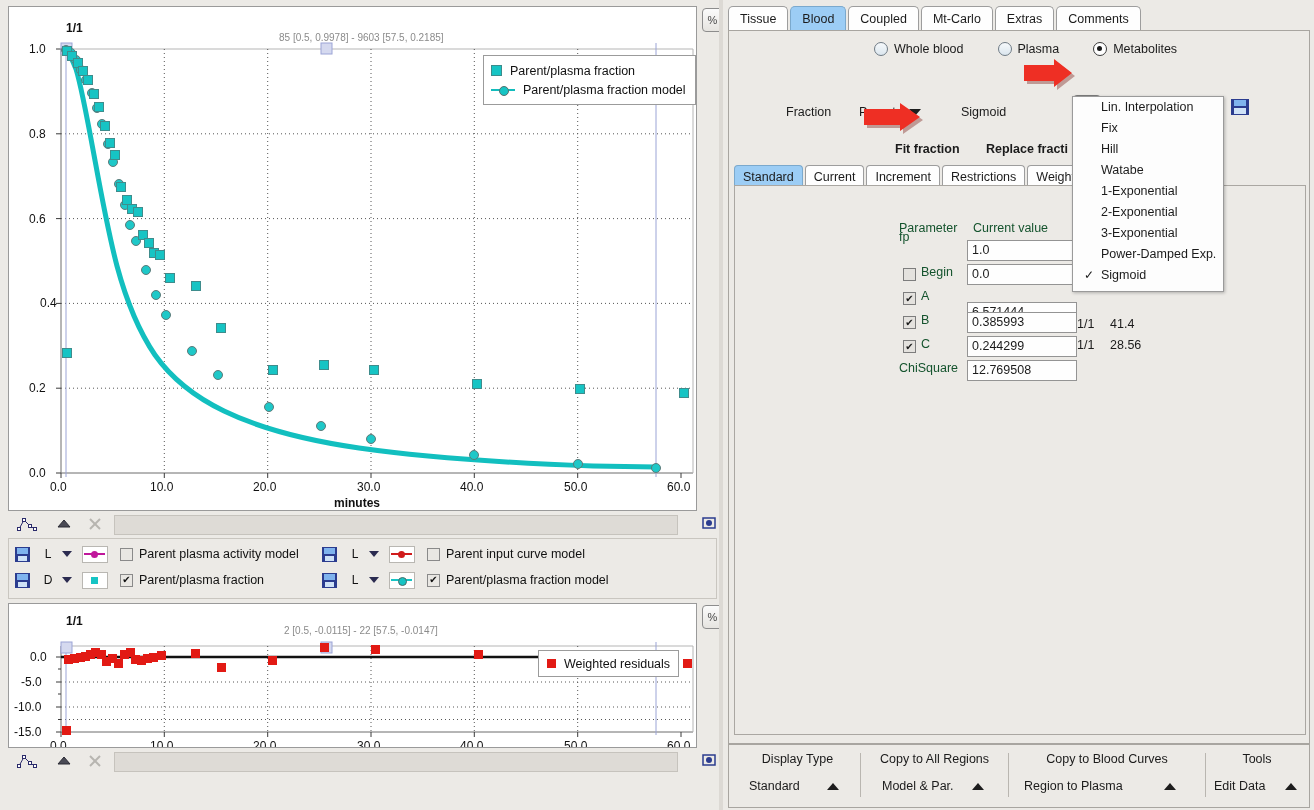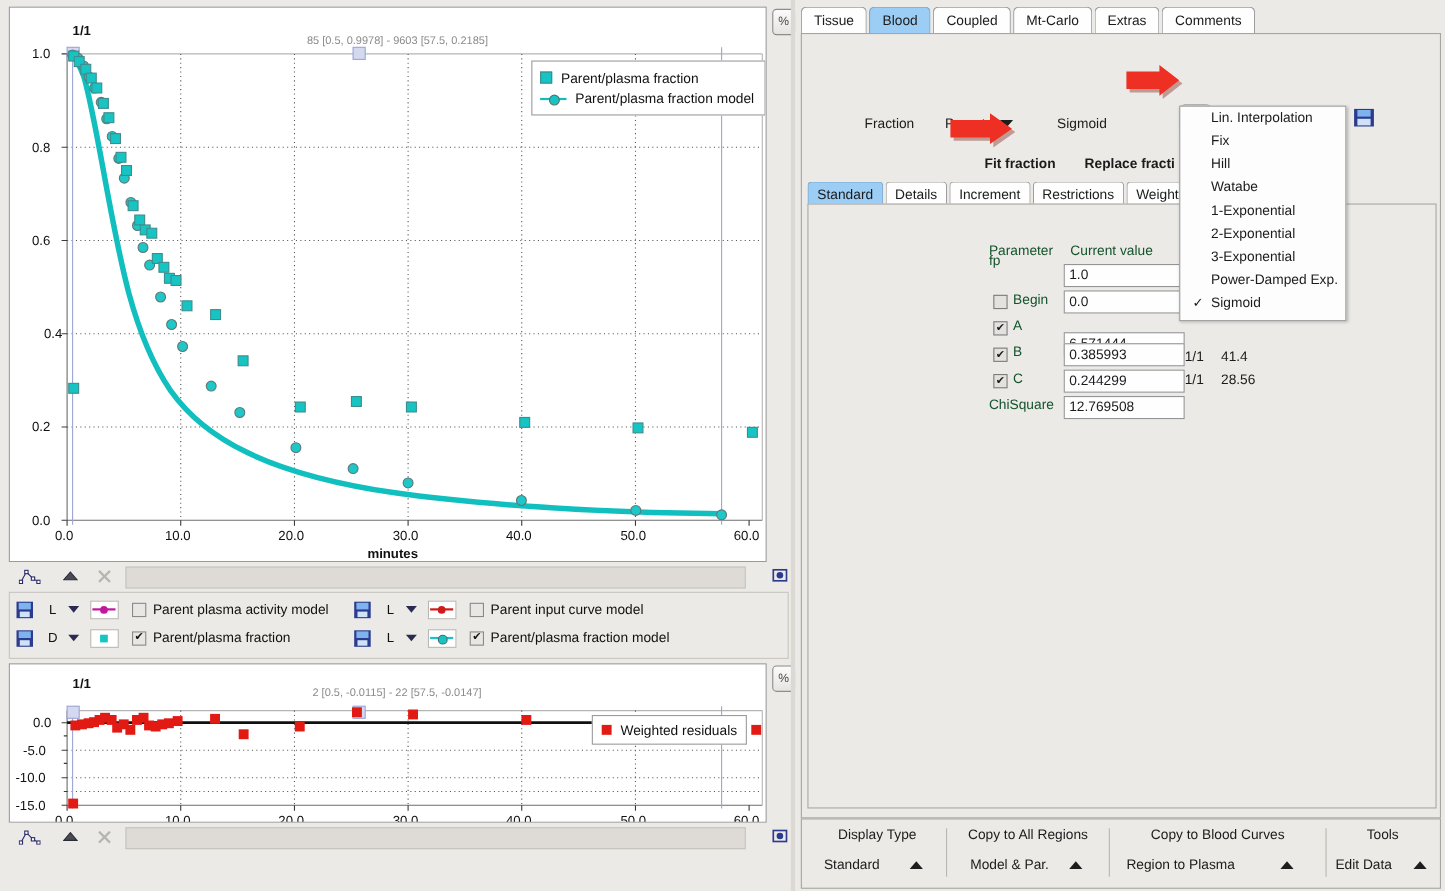--- a/index.html
+++ b/index.html
@@ -531,6 +531,20 @@
 
     <div class="panel-body">
 
+      <div class="radio-row">
+        <div class="radio">
+          <span class="bullet"></span>
+          <span class="lab">Whole blood</span>
+        </div>
+        <div class="radio">
+          <span class="bullet"></span>
+          <span class="lab">Plasma</span>
+        </div>
+        <div class="radio sel">
+          <span class="bullet"></span>
+          <span class="lab">Metabolites</span>
+        </div>
+      </div>
 
       <div class="ctl-lbl" style="left:57px;top:74px;">Fraction</div>
       <div class="ctl-lbl" style="left:130px;top:74px;">Parent</div>

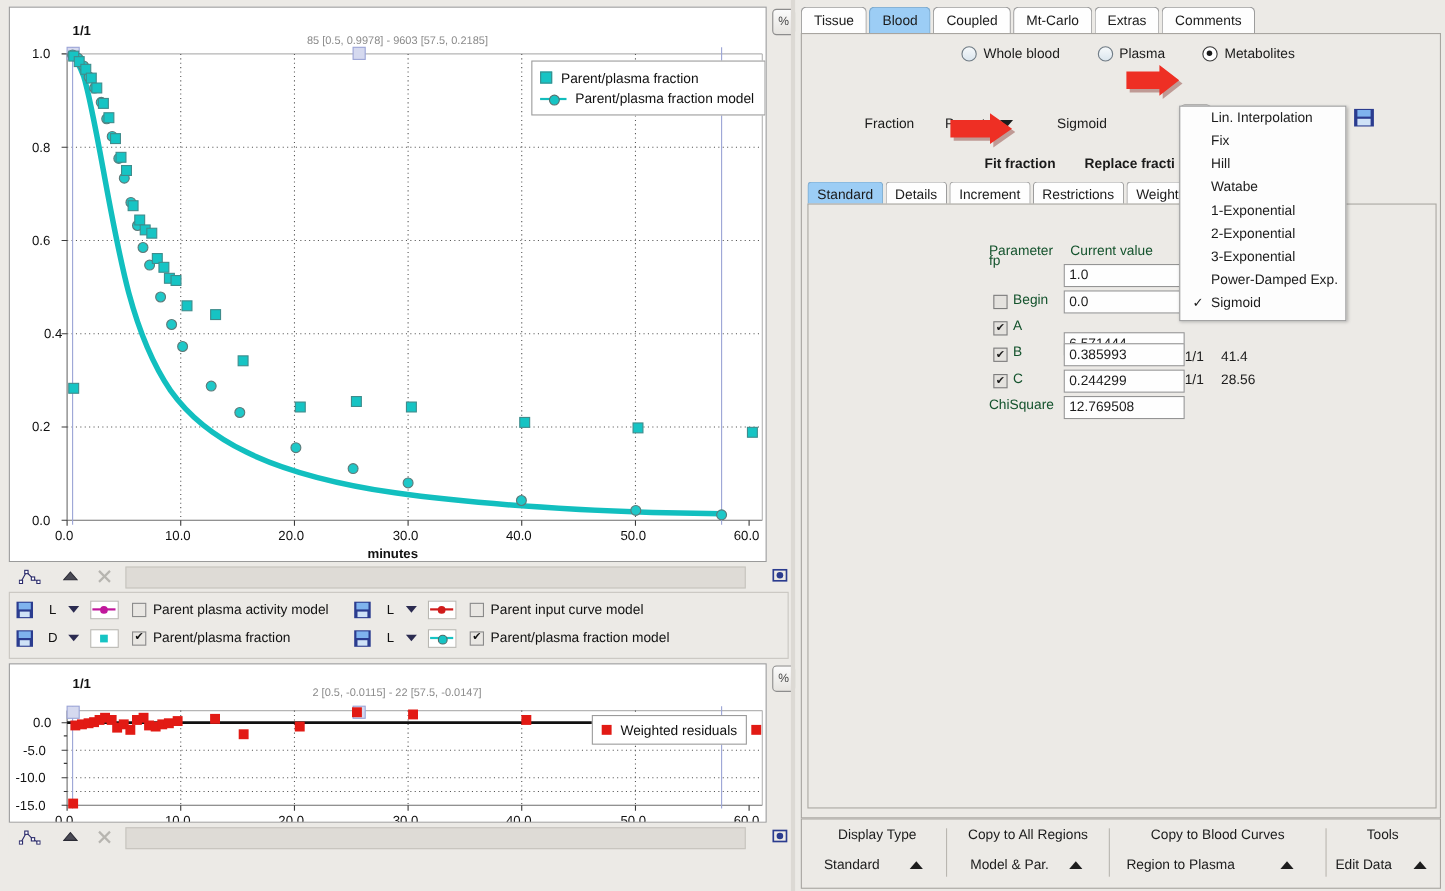--- a/index.html
+++ b/index.html
@@ -580,7 +580,7 @@
 
       <div class="subtabbar">
         <div class="subtab active">Standard</div>
-        <div class="subtab">Details</div>
+        <div class="subtab">Current</div>
         <div class="subtab">Increment</div>
         <div class="subtab">Restrictions</div>
         <div class="subtab">Weighting</div>

